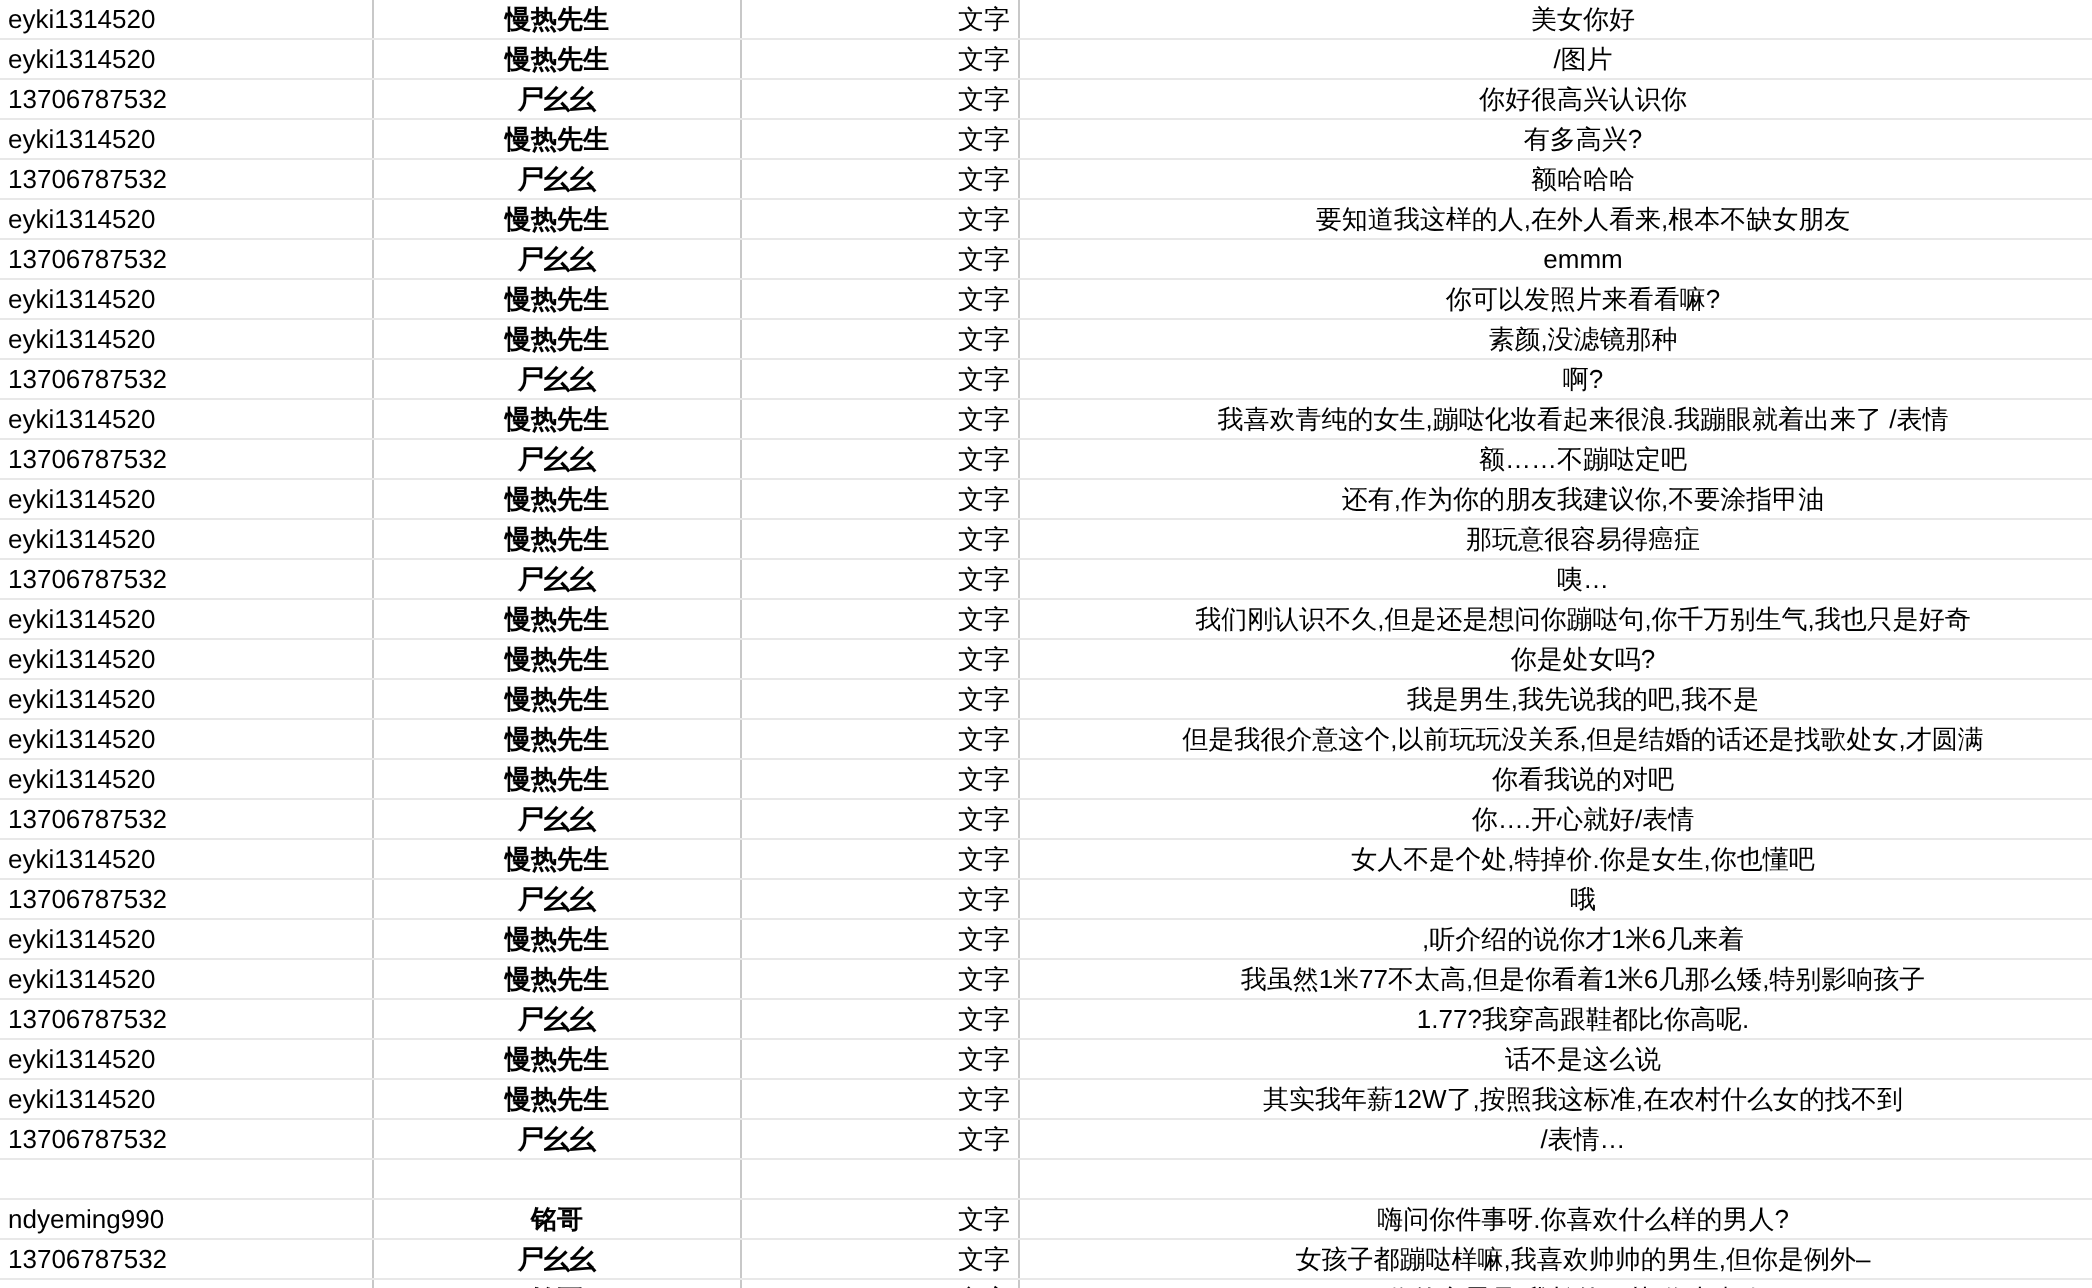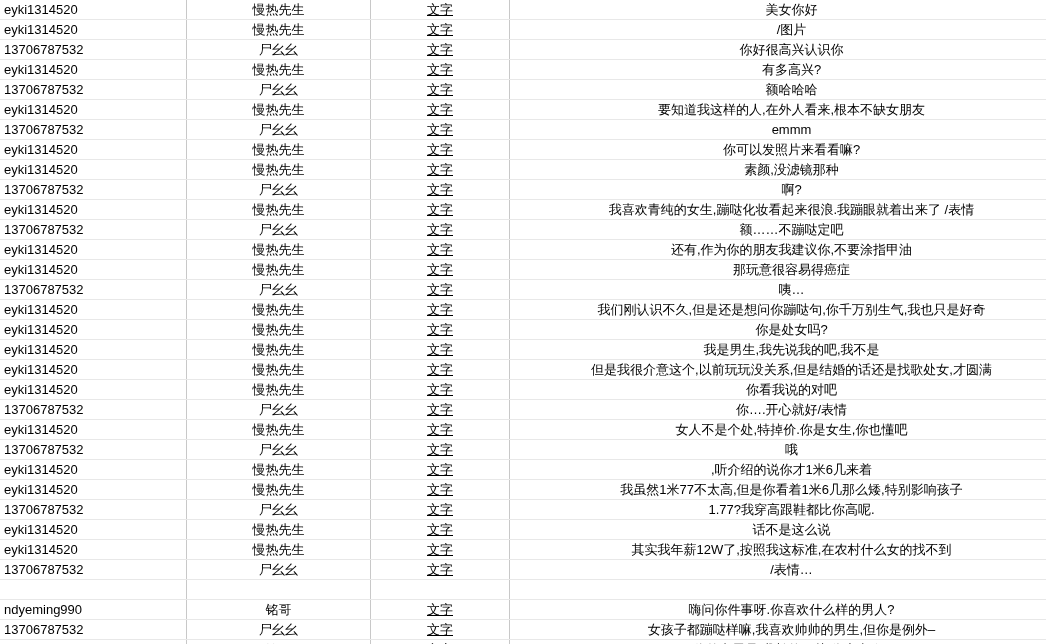--- a/index.html
+++ b/index.html
@@ -31,7 +31,7 @@
     font-size: 13px;
   }
   .col-a { width: 178px; text-align: left; }
-  .col-b { width: 175px; text-align: center; }
+  .col-b { width: 175px; text-align: center; font-weight: bold; }
   .col-c { width: 130px; text-align: center; padding-left: 10px; text-decoration: underline; }
   .col-d { width: 555px; text-align: center; border-right: none; }
   tr.blank td {

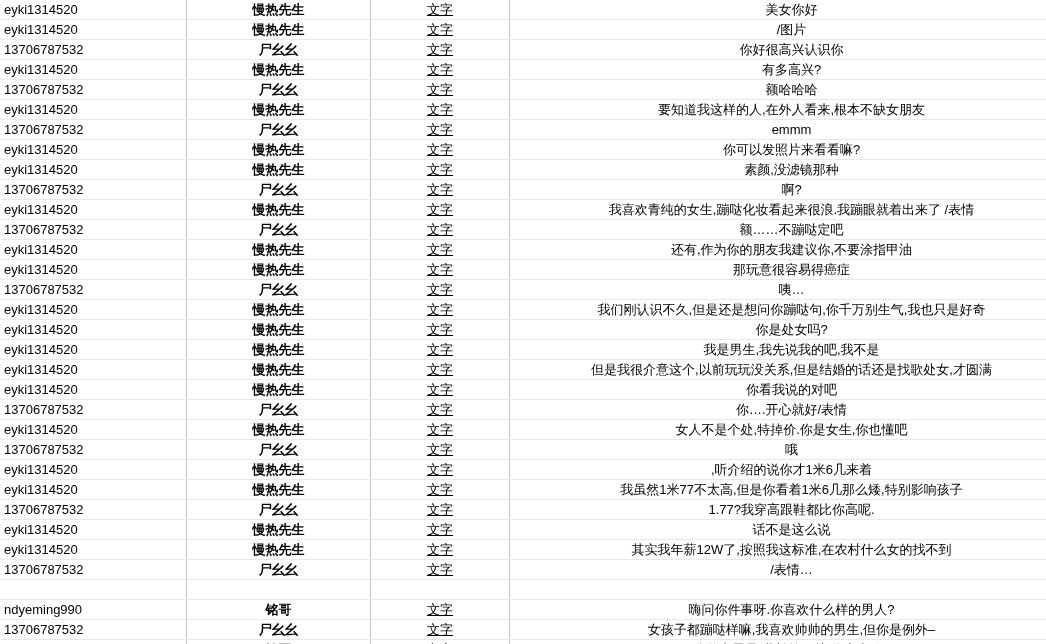--- a/index.html
+++ b/index.html
@@ -32,7 +32,7 @@
   }
   .col-a { width: 178px; text-align: left; }
   .col-b { width: 175px; text-align: center; font-weight: bold; }
-  .col-c { width: 130px; text-align: center; padding-left: 10px; text-decoration: underline; }
+  .col-c { width: 130px; text-align: right; padding-left: 10px; }
   .col-d { width: 555px; text-align: center; border-right: none; }
   tr.blank td {
     height: 19px;

